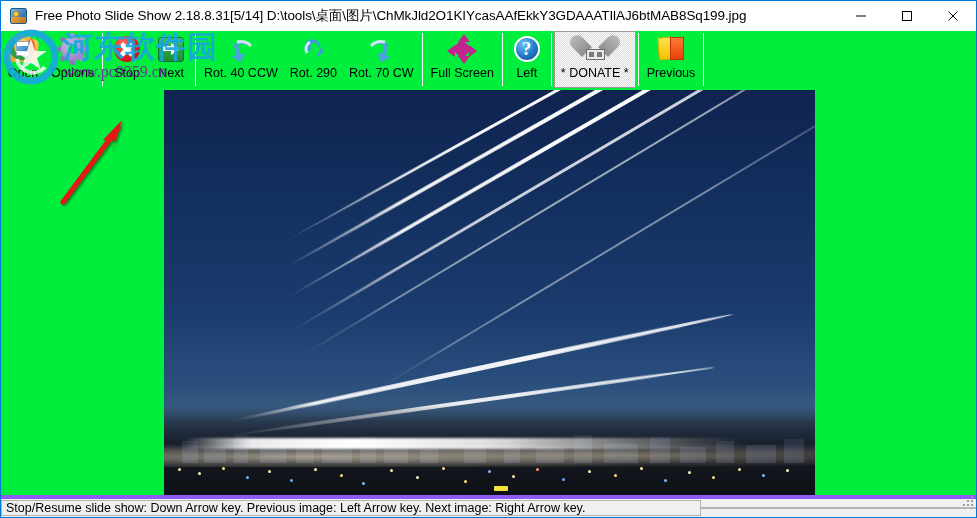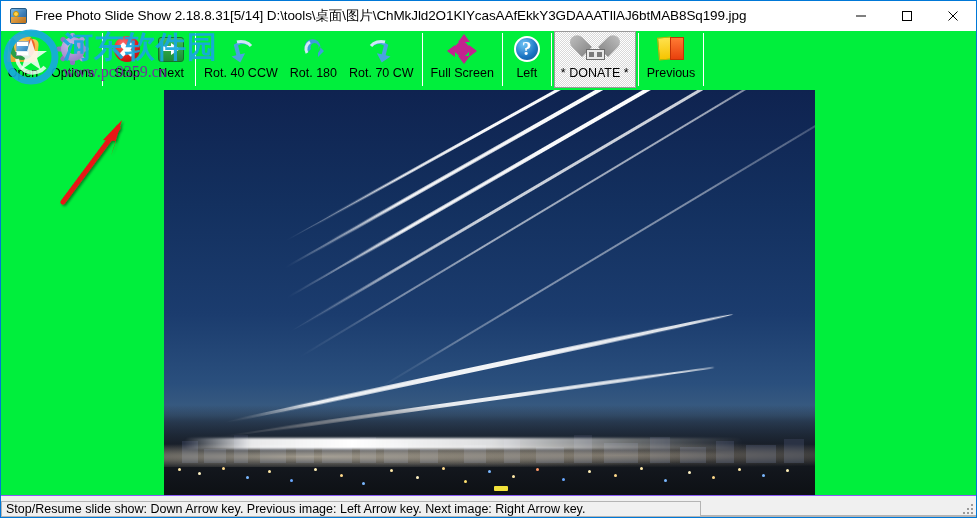--- a/index.html
+++ b/index.html
@@ -410,7 +410,7 @@
           <path d="M9 18 A8 8 0 0 1 12 7" fill="none" stroke="#d3e8f7" stroke-width="3"></path>
         </svg>
       </div>
-      <div class="tb-label">Rot. 180</div>
+      <div class="tb-label">Rot. 290</div>
     </div>
 
     <div class="tb-btn">

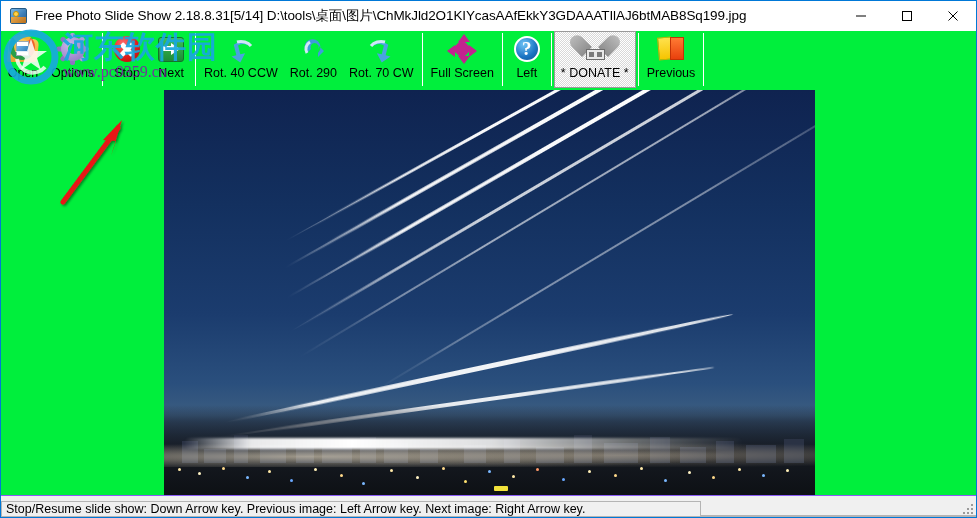--- a/index.html
+++ b/index.html
@@ -273,9 +273,9 @@
   .statusbar{
     position:absolute;left:0;bottom:0;width:100%;height:22px;
     background:#f0f0f0;
-    display:flex;align-items:flex-end;
-    box-sizing:border-box;
-    border-top:1px solid #8b5cf6;
+    display:flex;align-items:center;
+    box-sizing:border-box;
+    border-top:4px solid #8b5cf6;
     margin-top:48px;
   }
   .sb-panel{

